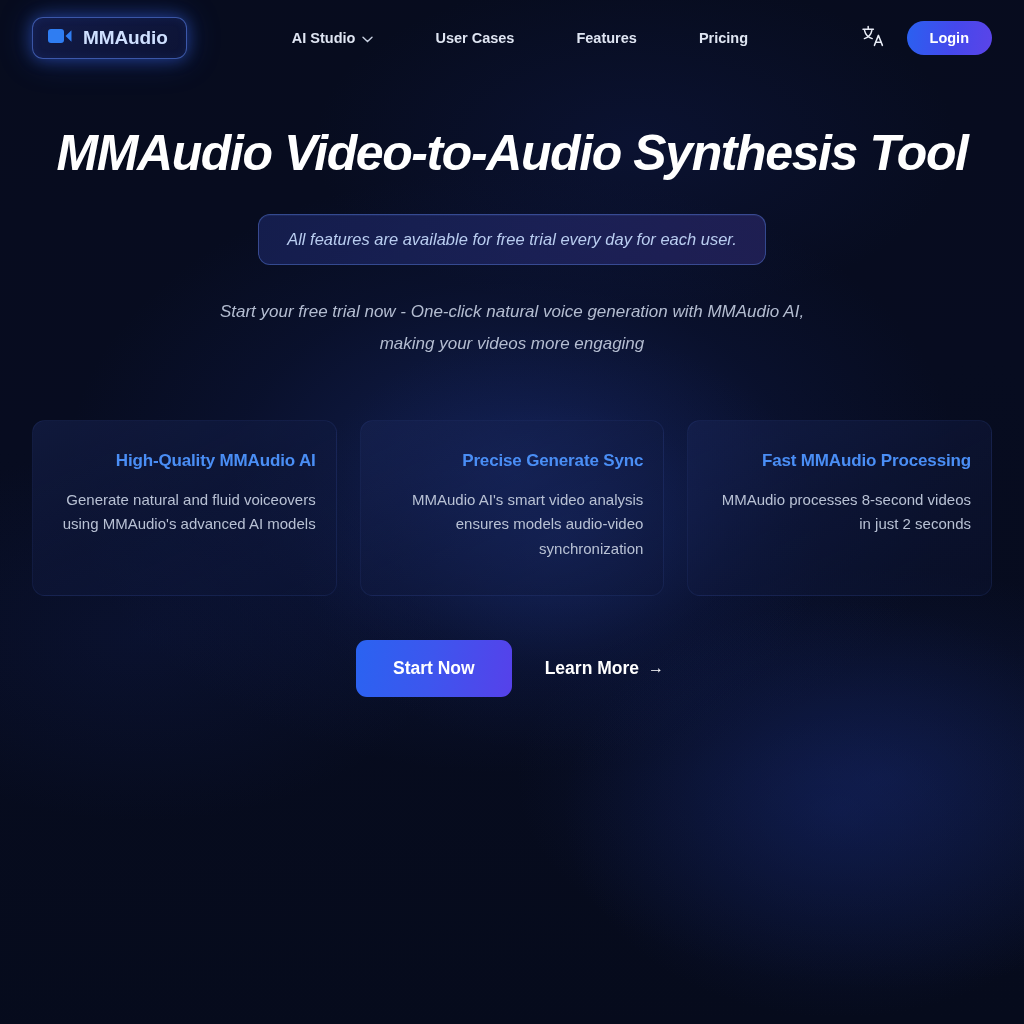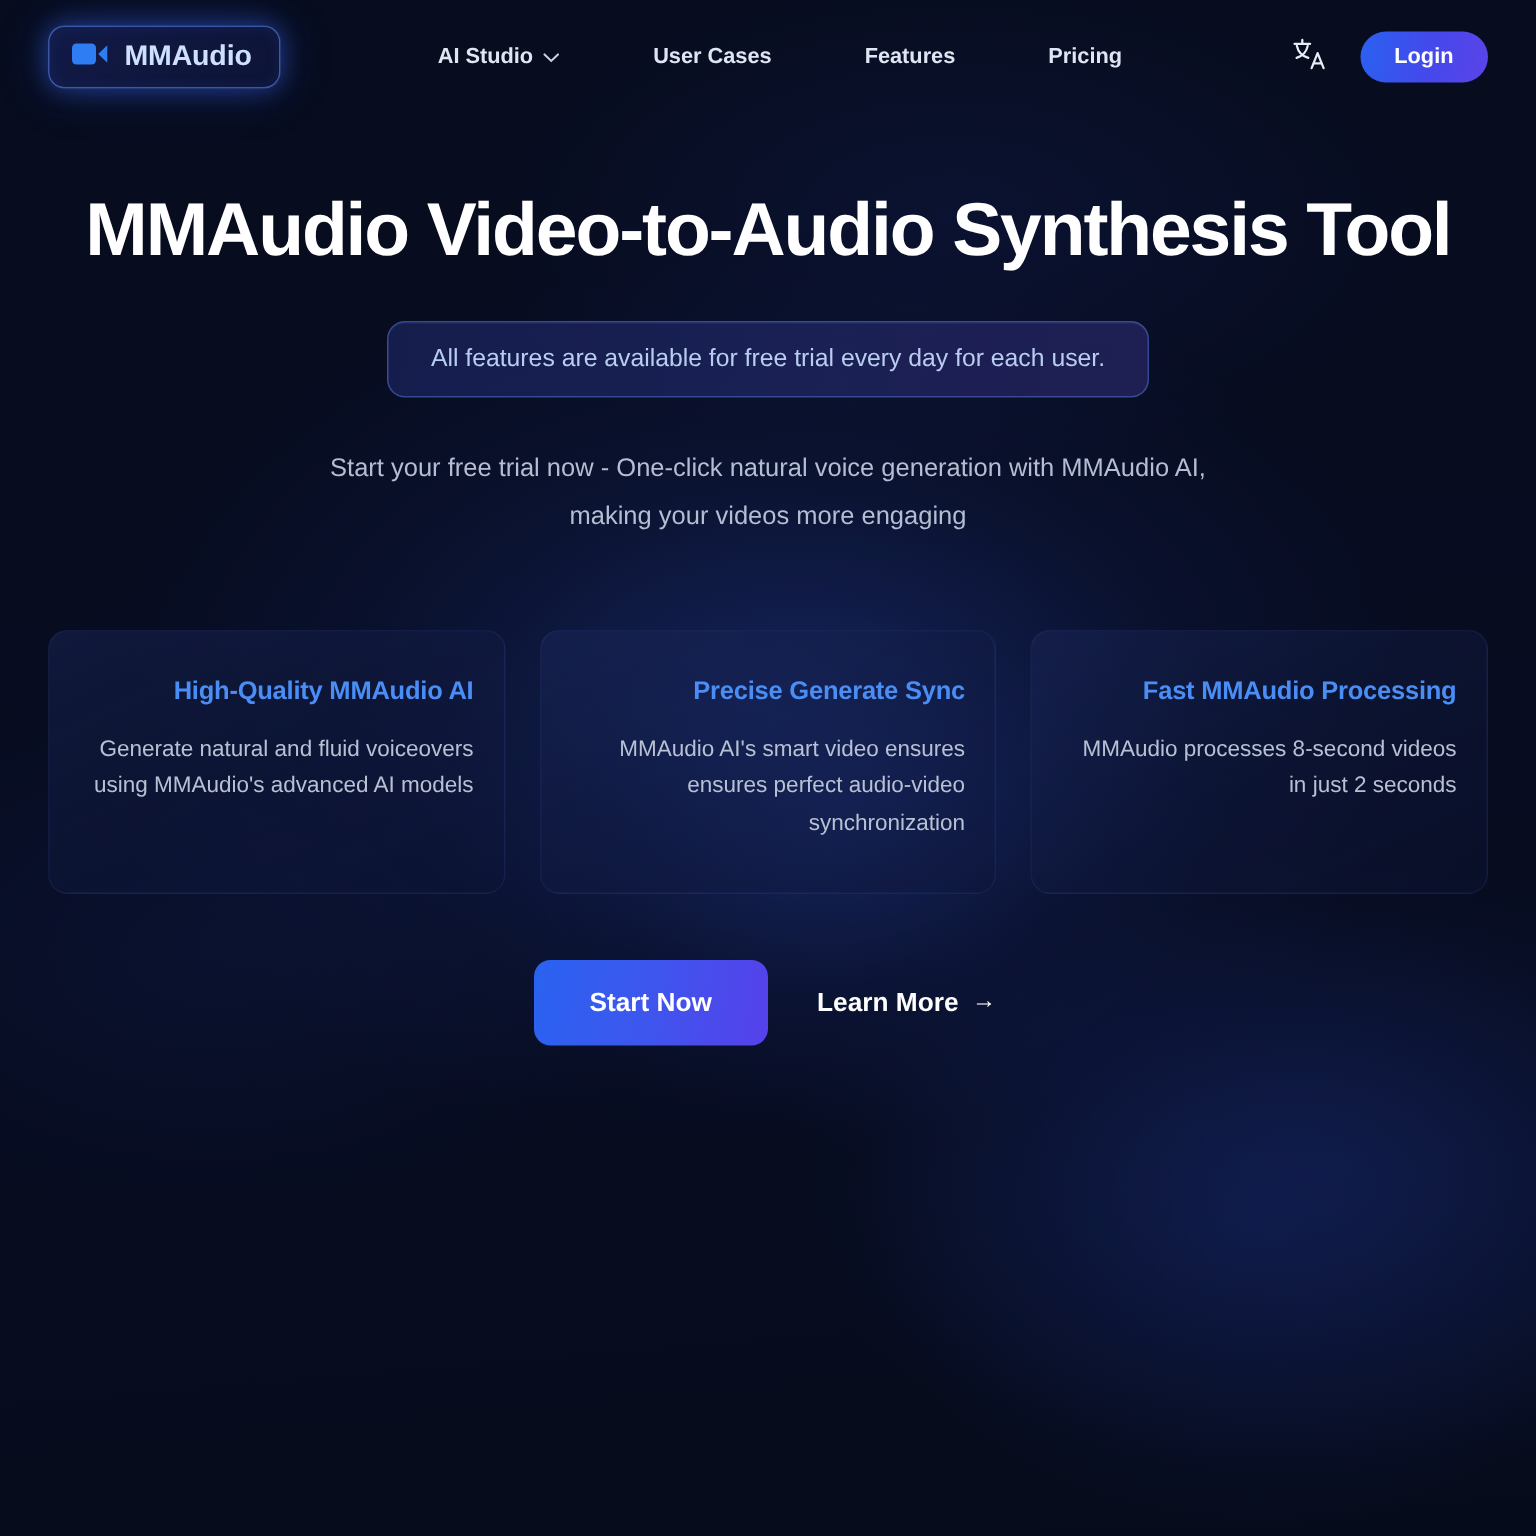--- a/index.html
+++ b/index.html
@@ -91,6 +91,7 @@
     position:relative; z-index:4;
     text-align:center;
     padding-top:52px;
+    font-style:italic;
   }
   .h1 {
     font-size:50px; line-height:1.0;

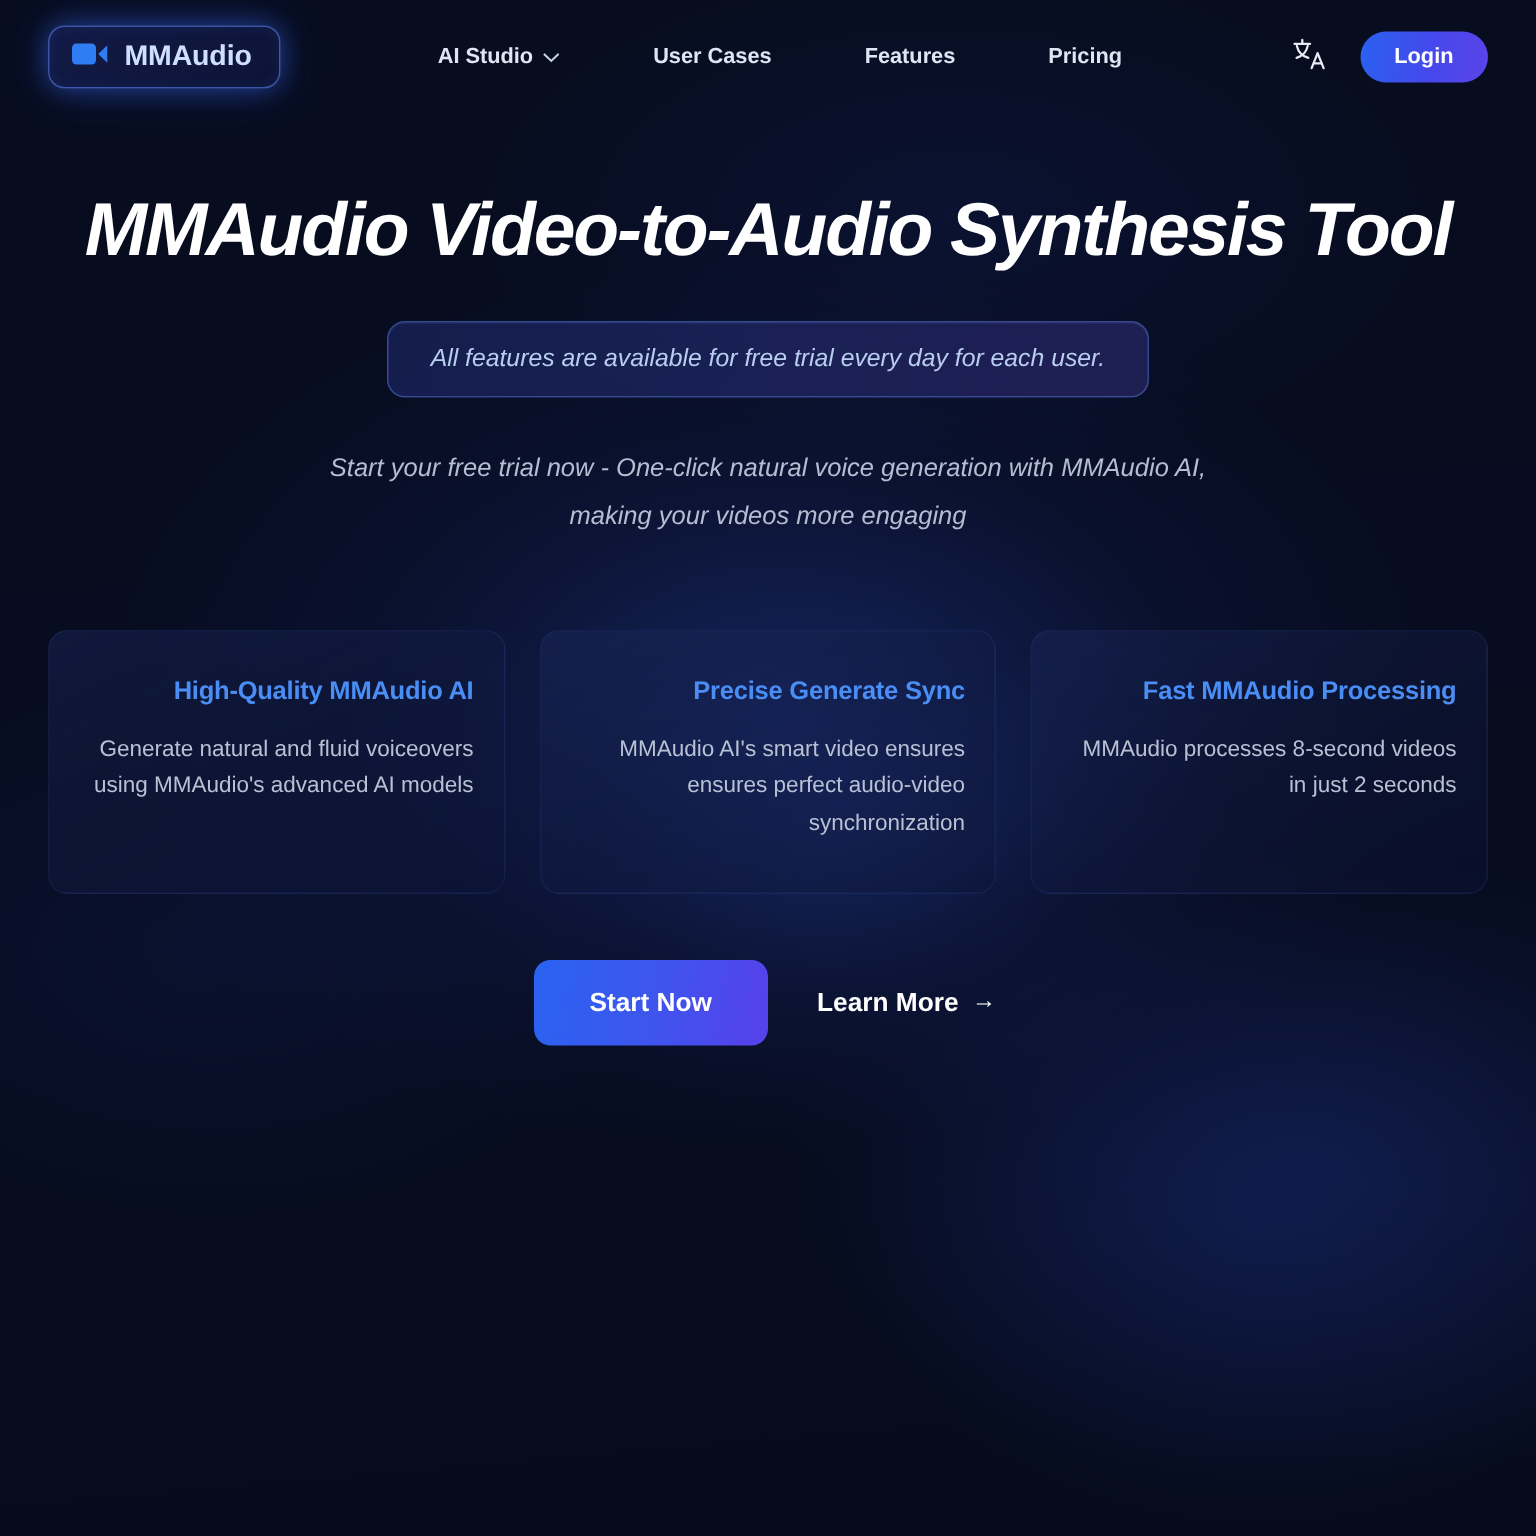--- a/index.html
+++ b/index.html
@@ -257,7 +257,7 @@
     </div>
     <div class="card">
       <div class="card-title">Precise Generate Sync</div>
-      <div class="card-desc">MMAudio AI's smart video ensures ensures perfect audio-video synchronization</div>
+      <div class="card-desc">MMAudio AI's smart video analysis ensures models audio-video synchronization</div>
     </div>
     <div class="card">
       <div class="card-title">Fast MMAudio Processing</div>

